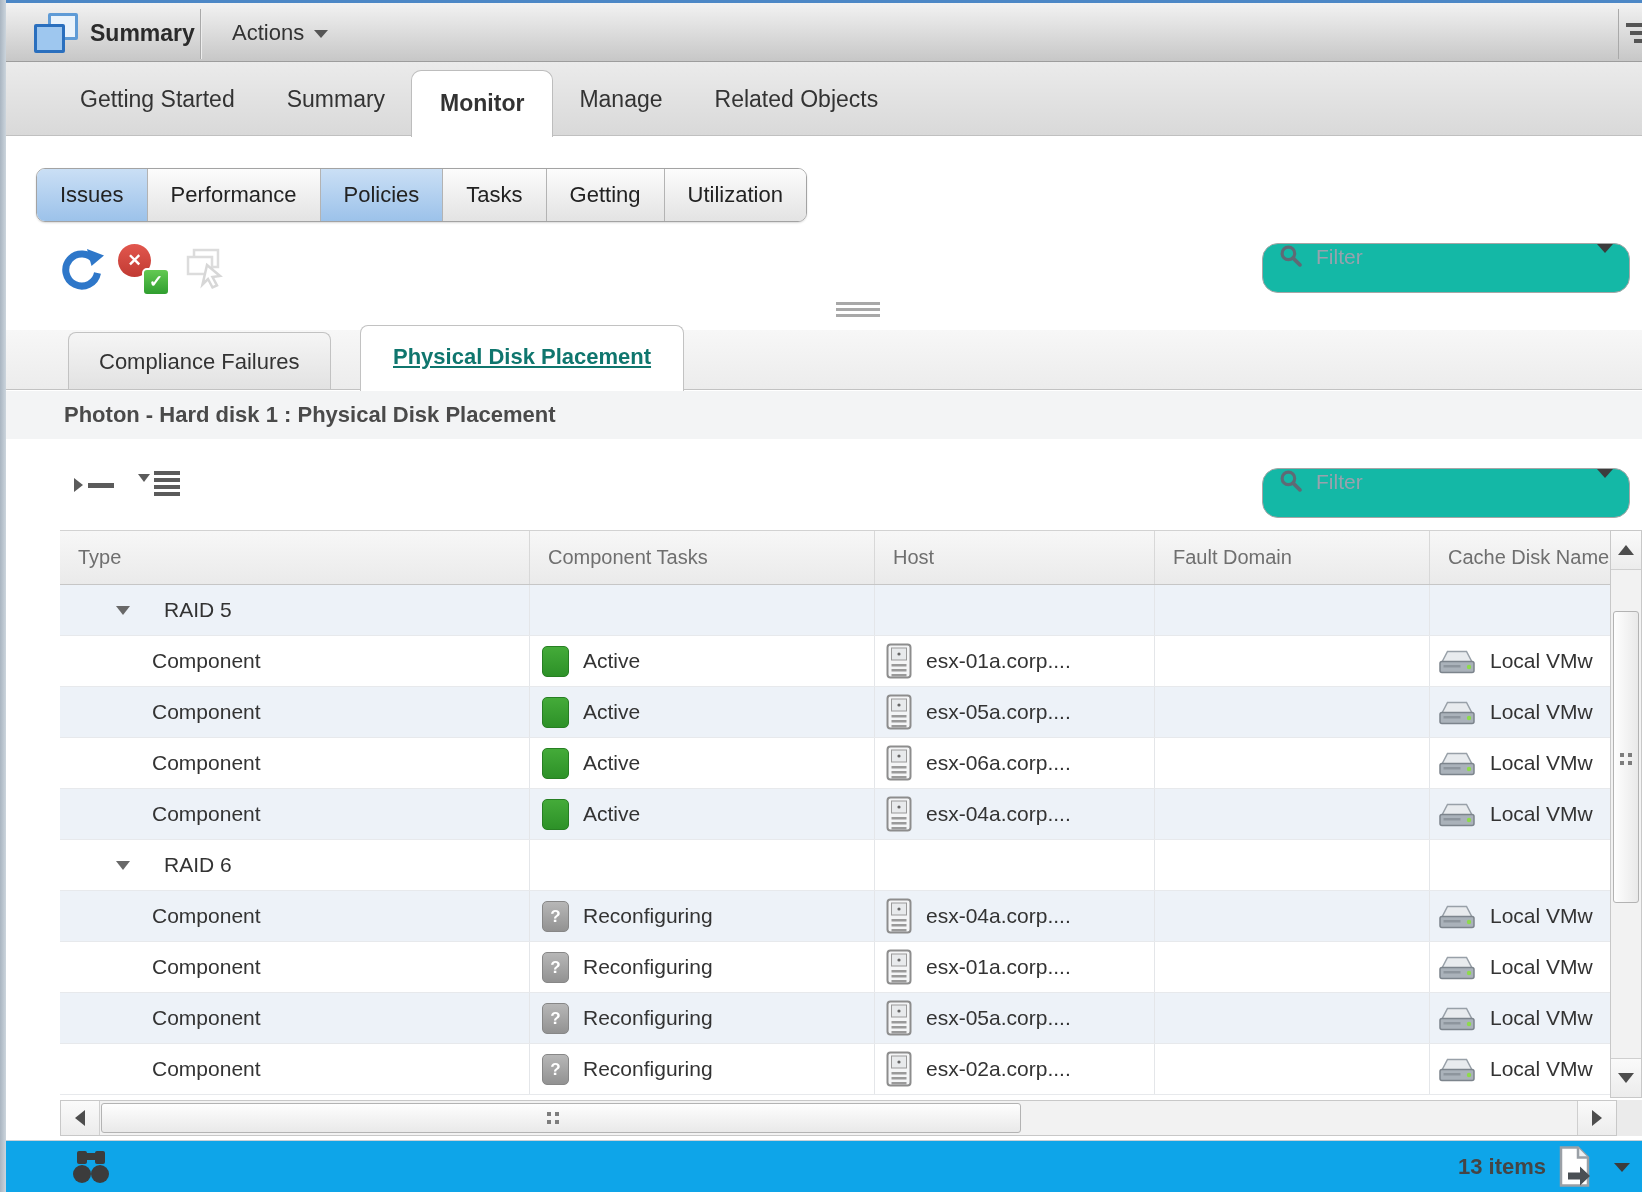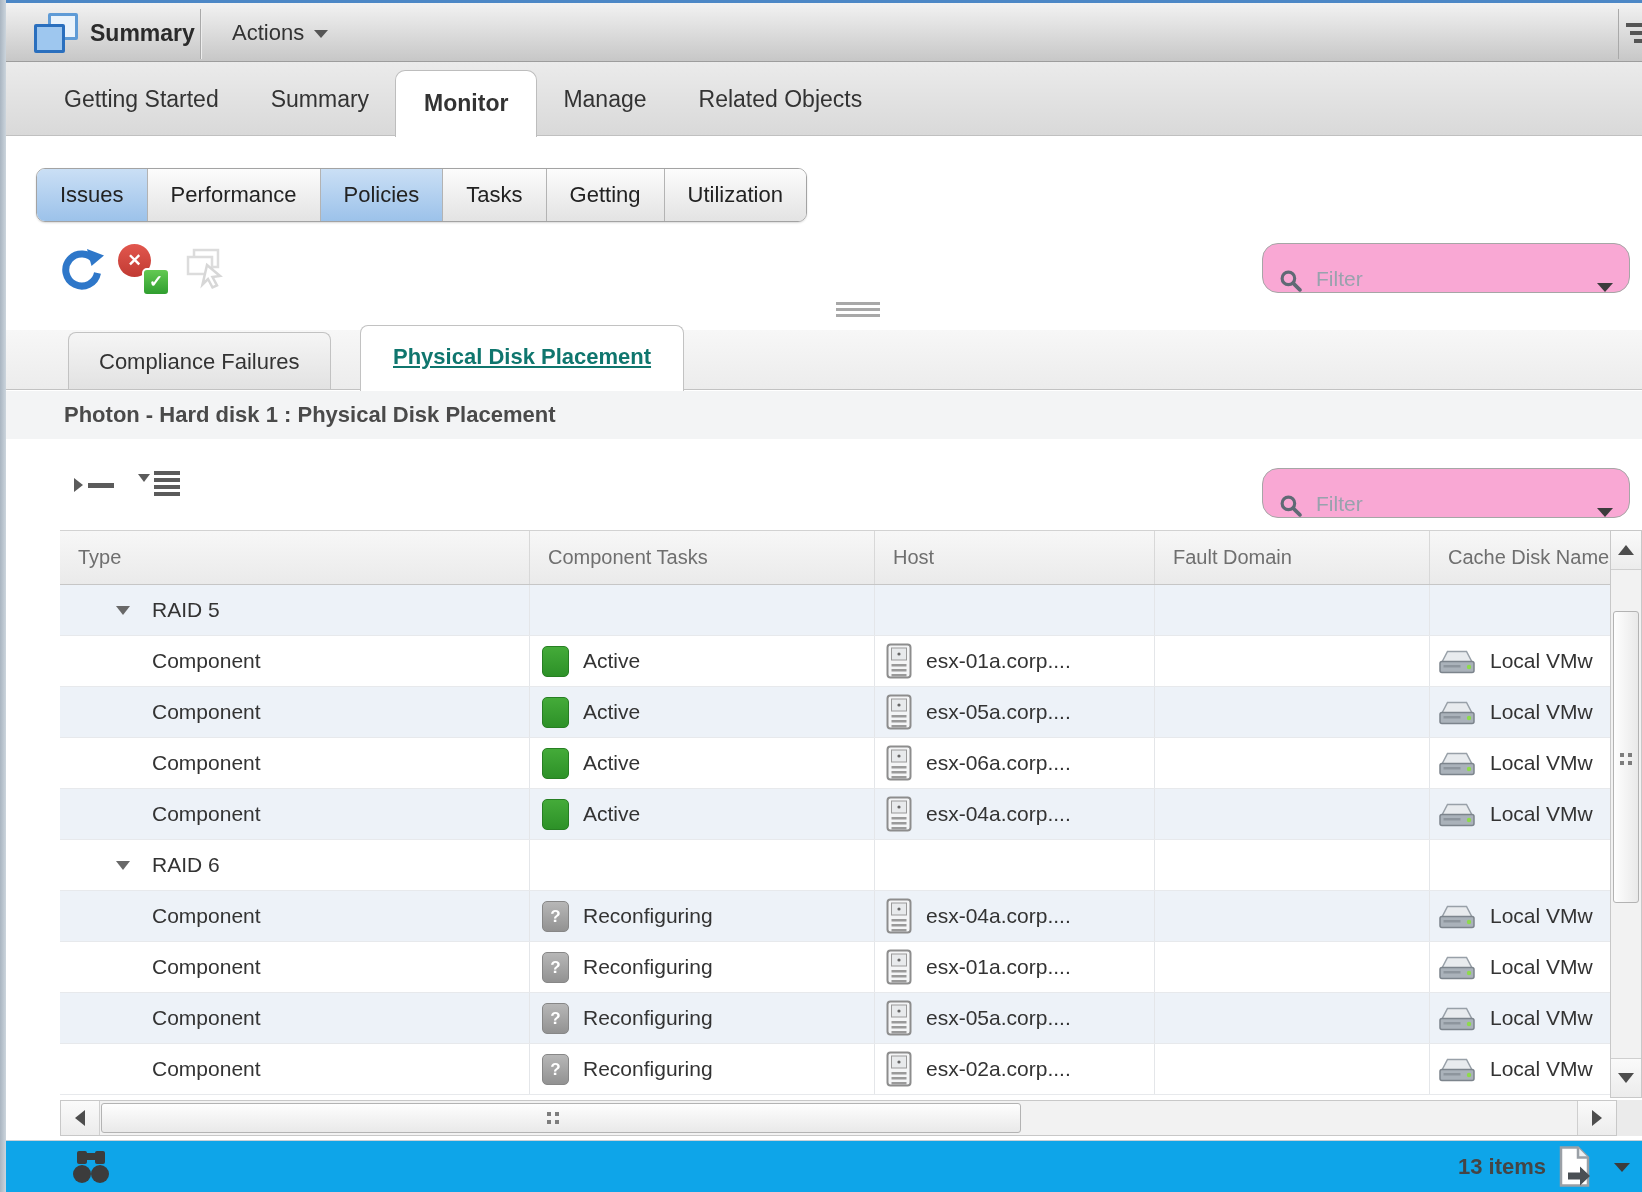--- a/index.html
+++ b/index.html
@@ -29,7 +29,7 @@
   
   .maintabs{position:absolute;left:0;top:62px;width:1642px;height:74px;box-sizing:border-box;
     background:linear-gradient(#ebebeb,#d9d9d9);border-bottom:1px solid #c0c0c0;
-    display:flex;align-items:stretch;padding-left:38px;}
+    display:flex;align-items:stretch;padding-left:54px;}
   .mtab{line-height:74px;padding:0 26px;font-size:23px;color:#333;}
   .mtab.active{background:#fff;border:1px solid #bdbdbd;border-bottom:none;border-radius:10px 10px 0 0;
     font-weight:bold;height:67px;line-height:65px;margin-top:8px;margin-bottom:-1px;padding:0 28px;box-sizing:border-box;}

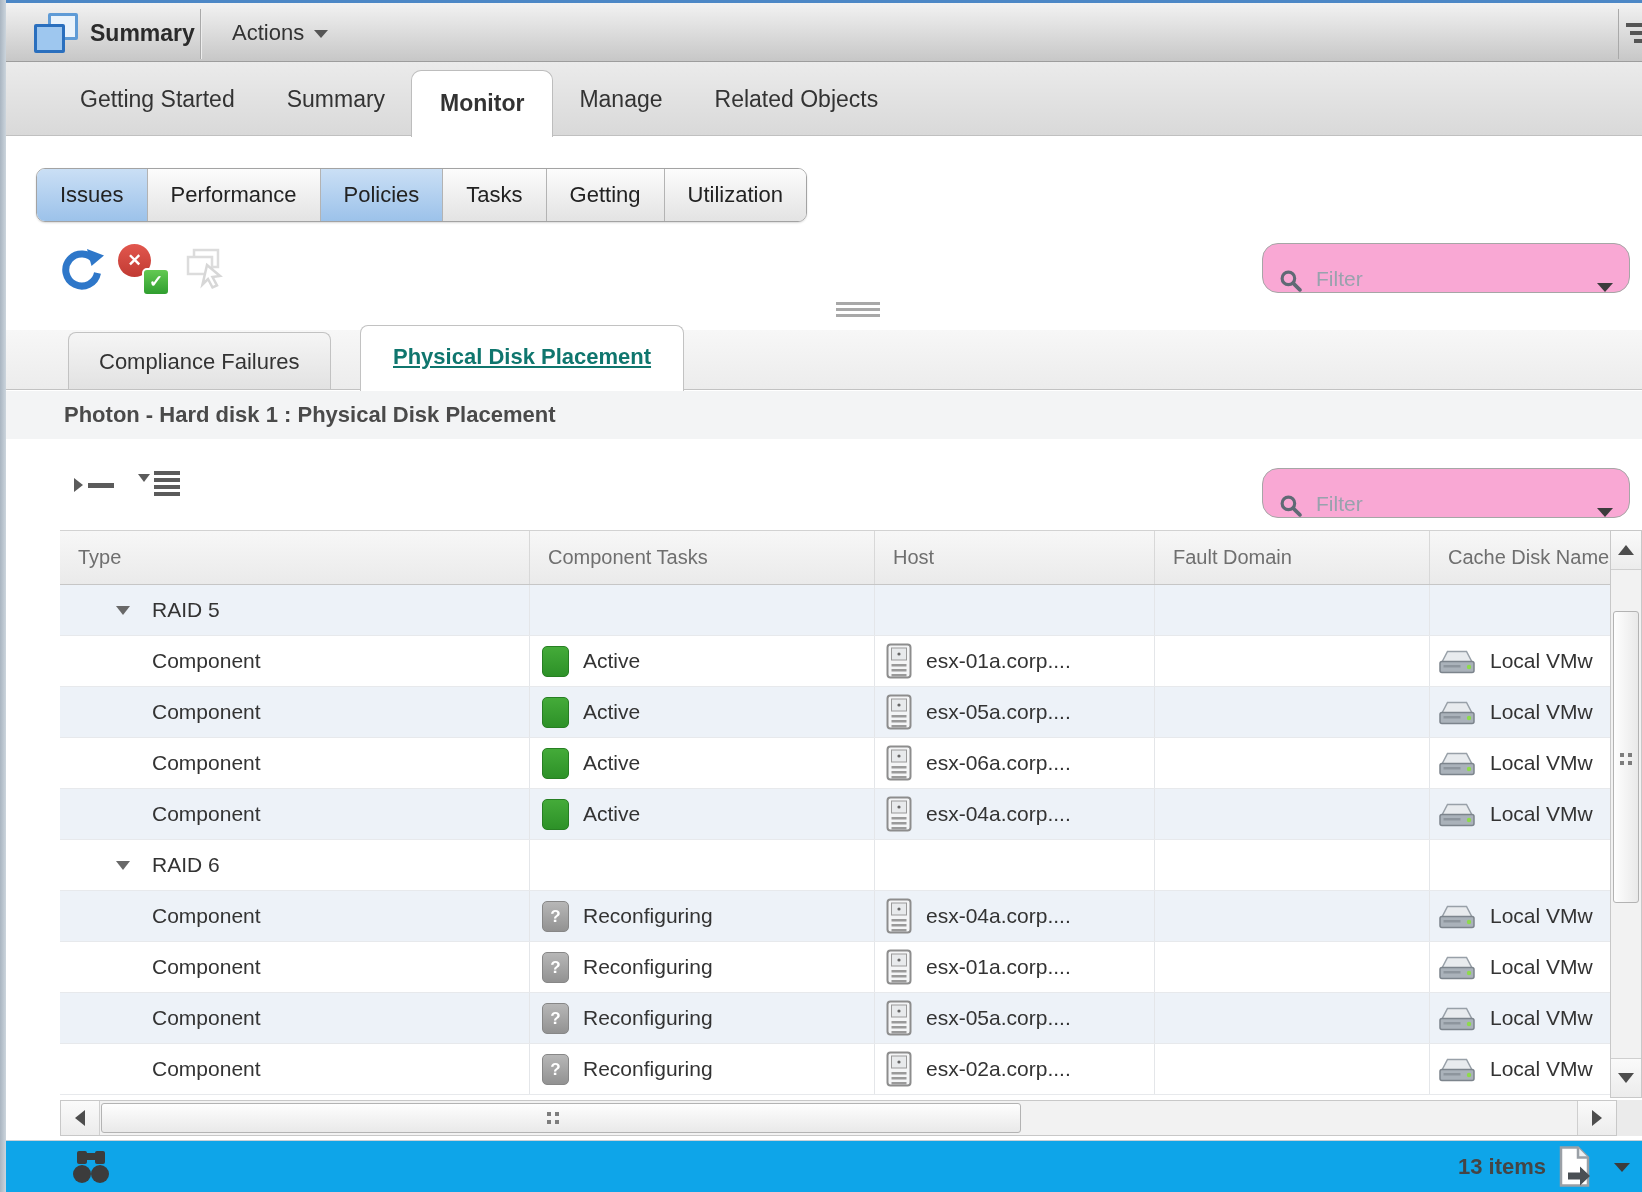--- a/index.html
+++ b/index.html
@@ -53,8 +53,8 @@
   #icoReapply{left:182px;top:246px;opacity:.6;}
 
   
-  .filterbox{position:absolute;width:368px;height:50px;border:1px solid #a6a6a6;border-radius:16px;background:#f9a8d4;
-    display:flex;align-items:flex-end;padding:0 16px;box-sizing:border-box;}
+  .filterbox{position:absolute;width:368px;height:50px;border:1px solid #a6a6a6;border-radius:16px;background:#14b8a6;
+    display:flex;align-items:flex-start;padding:0 16px;box-sizing:border-box;}
   #filter1{left:1262px;top:243px;}
   #filter2{left:1262px;top:468px;}
   .filterbox input{flex:1;border:none;outline:none;font-size:21px;color:#444;margin-left:12px;

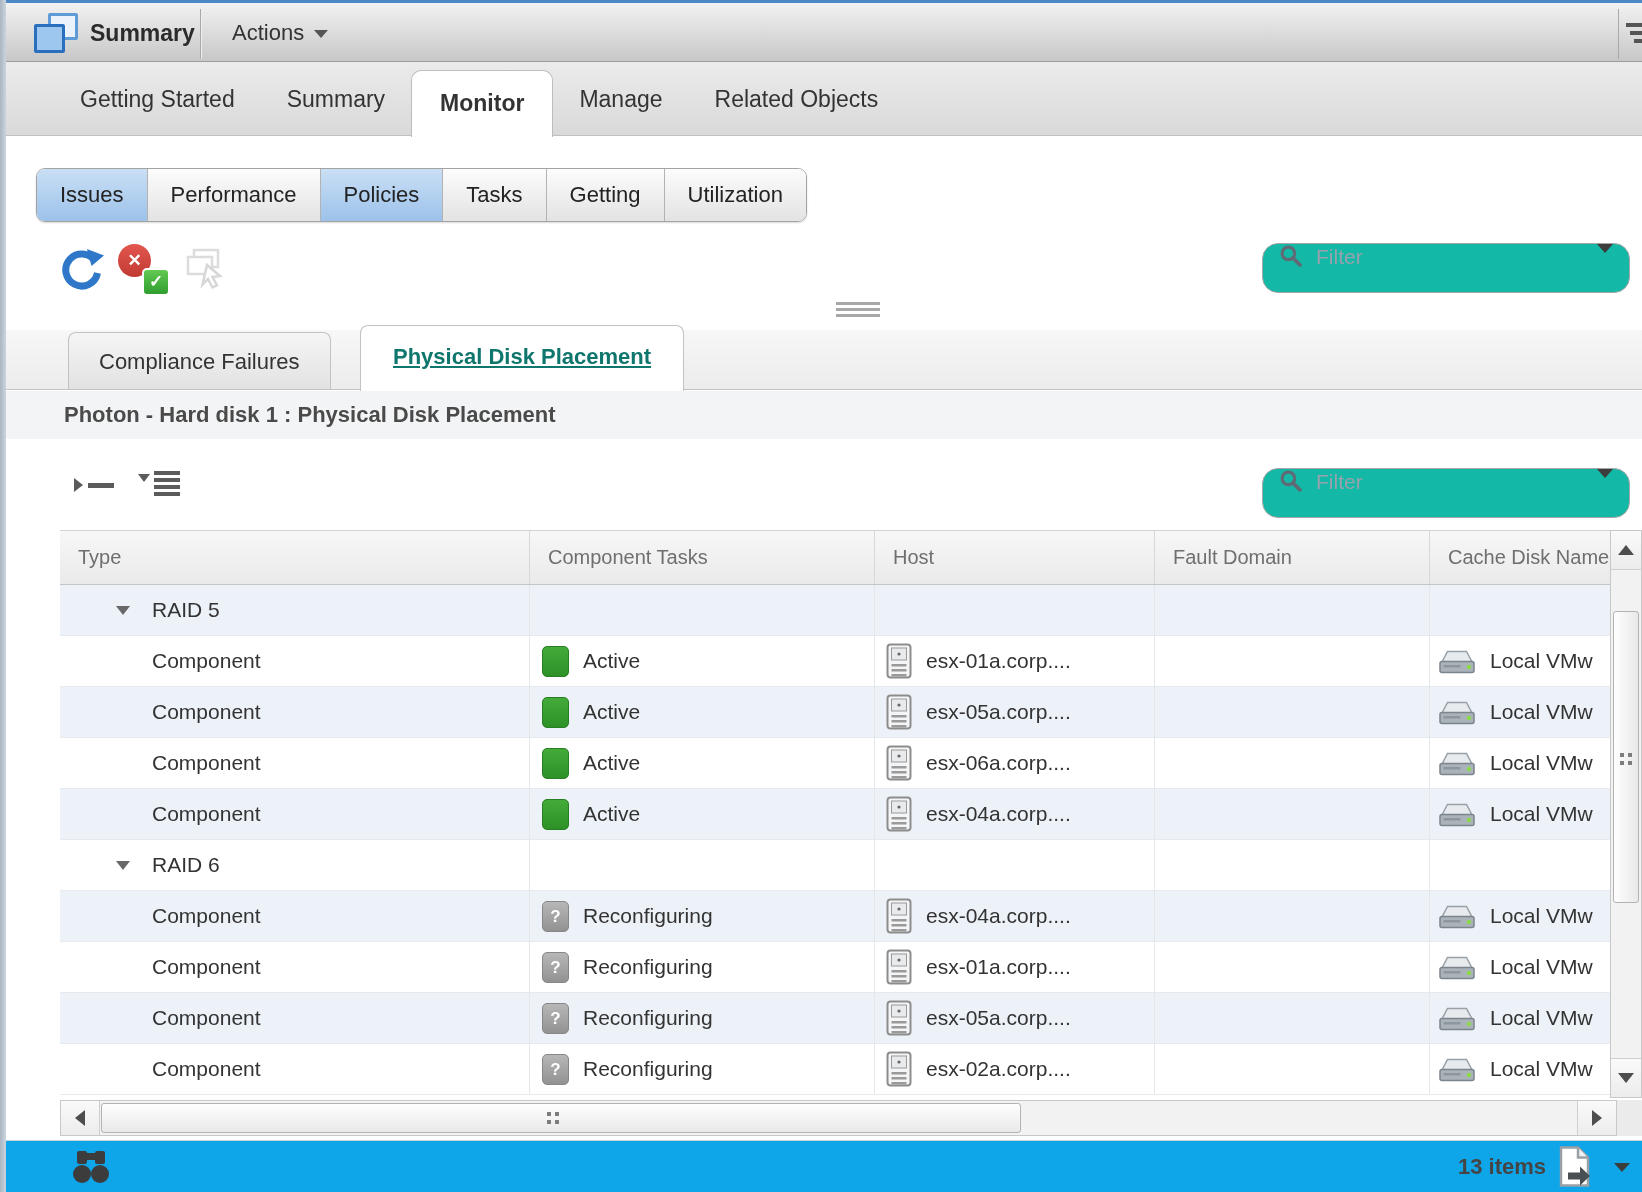--- a/index.html
+++ b/index.html
@@ -102,7 +102,7 @@
   .cell{display:flex;align-items:center;border-right:1px solid #e4e6e9;overflow:hidden;white-space:nowrap;font-size:21px;color:#333;}
   .cell.cl{border-right:none;}
   .gcaret{width:0;height:0;border-left:7px solid transparent;border-right:7px solid transparent;border-top:9px solid #686868;margin-left:56px;flex:0 0 auto;}
-  .ctype .lbl{margin-left:22px;}
+  .ctype .lbl{margin-left:34px;}
   .ctype.comp .lbl{margin-left:92px;}
   .sic{width:27px;height:31px;border-radius:5px;margin-left:12px;flex:0 0 auto;box-sizing:border-box;}
   .sic.act{background:linear-gradient(#44ab39,#2d9128);border:1px solid #277f23;}

